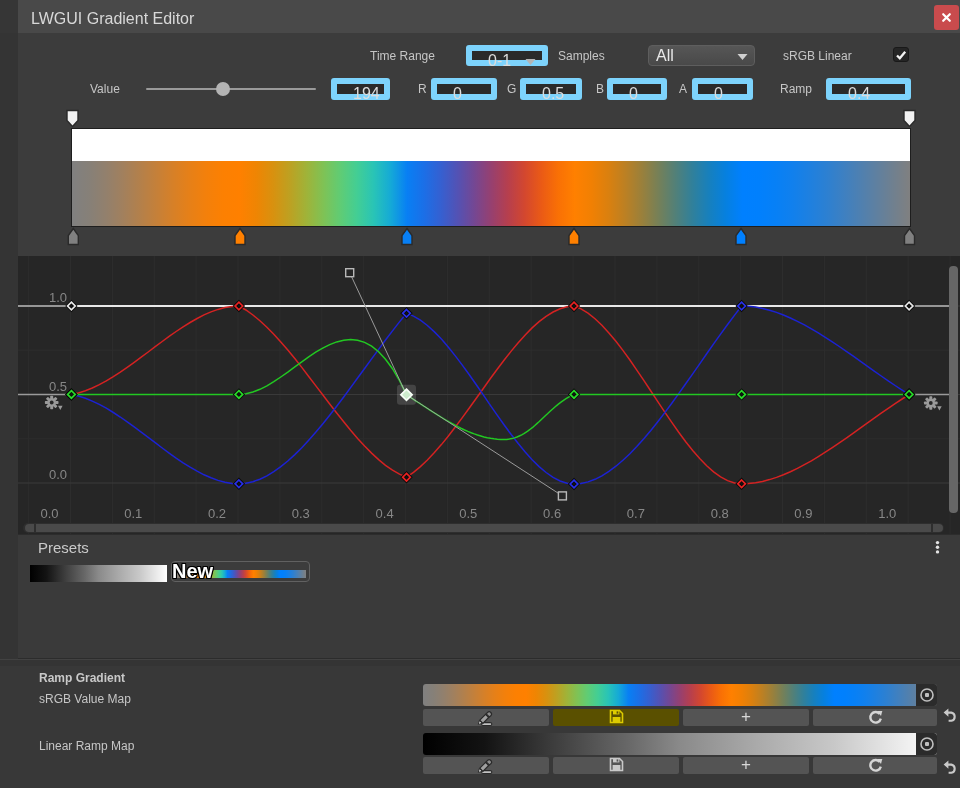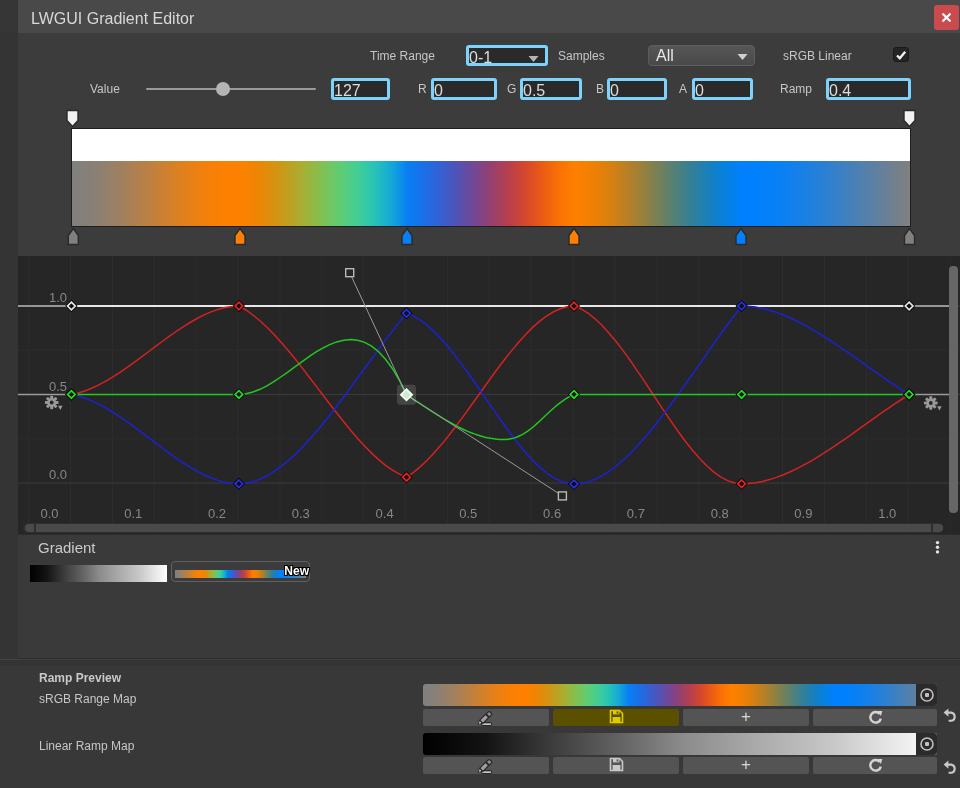--- a/index.html
+++ b/index.html
@@ -6,8 +6,8 @@
 #root { position:absolute; left:0; top:0; width:960px; height:788px; filter:grayscale(0.001%); }
 .abs { position:absolute; }
 .lbl { color:#c6c6c6; font-size:12px; line-height:22px; white-space:nowrap; }
-.fld { background:#2a2a2a; border:3px solid #7dd3fc; border-radius:3px;
-  color:#dcdcdc; font-size:16px; line-height:20px; padding:0 0; }
+.fld { background:#2a2a2a; border:6px solid #7dd3fc; border-radius:3px;
+  color:#dcdcdc; font-size:16px; line-height:20px; padding:0 16px; }
 </style></head><body>
 <div id="root">
 

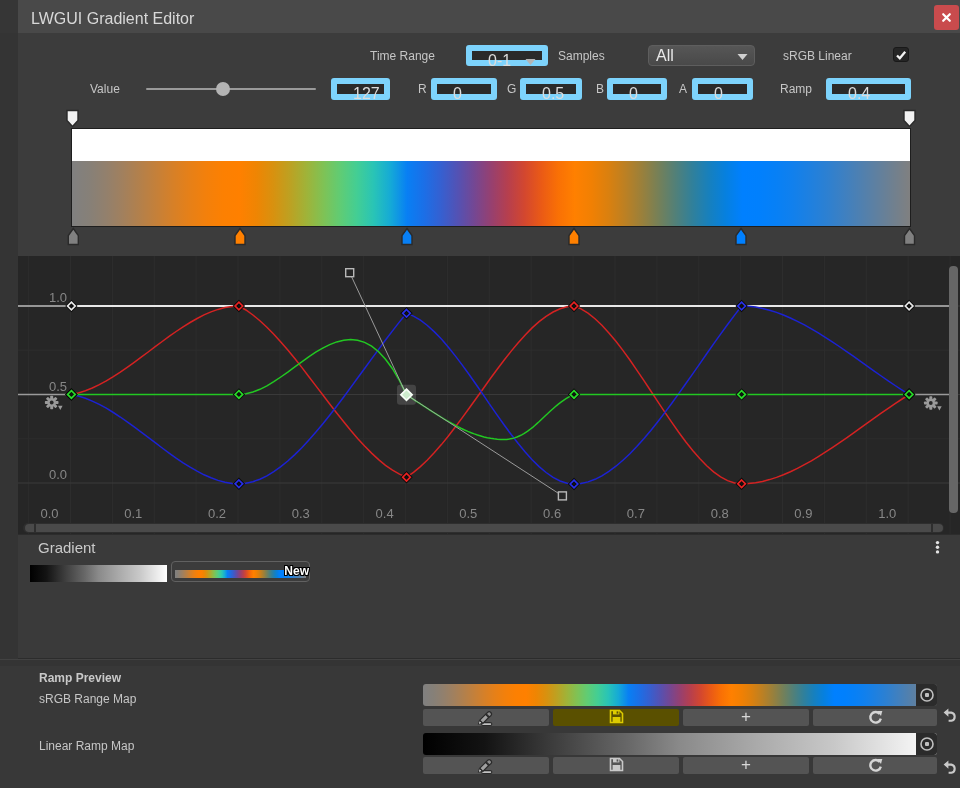--- a/index.html
+++ b/index.html
@@ -42,7 +42,7 @@
 <div class="abs lbl" style="left:90px;top:78px">Value</div>
 <div class="abs" style="left:146px;top:88px;width:170px;height:2px;background:#9a9a9a;border-radius:1px"></div>
 <div class="abs" style="left:216px;top:82px;width:14px;height:14px;background:#b4b4b4;border-radius:50%"></div>
-<div class="abs fld" style="left:331px;top:78px;width:59px;height:22px">127</div>
+<div class="abs fld" style="left:331px;top:78px;width:59px;height:22px">194</div>
 <div class="abs lbl" style="left:418px;top:78px">R</div>
 <div class="abs fld" style="left:431px;top:78px;width:66px;height:22px">0</div>
 <div class="abs lbl" style="left:507px;top:78px">G</div>

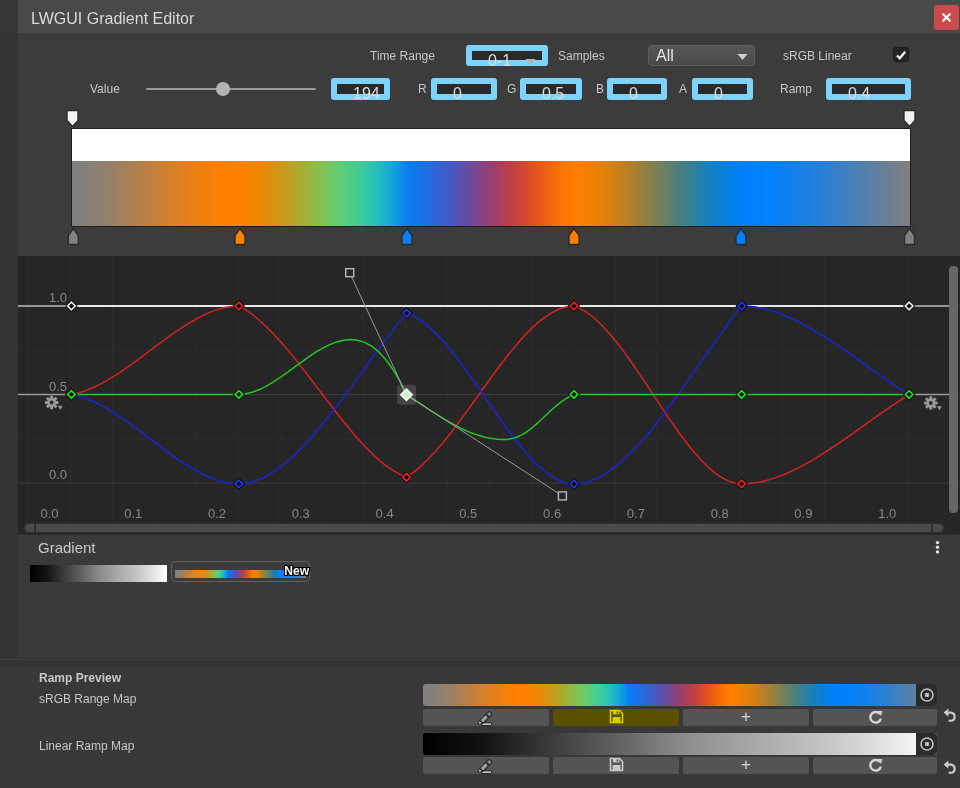--- a/index.html
+++ b/index.html
@@ -202,7 +202,7 @@
 <div class="abs" style="left:949px;top:266px;width:9px;height:247px;background:#666666;border-radius:4px"></div>
 
 <div class="abs" style="left:18px;top:534px;width:942px;height:125px;background:#3a3a3a;border-top:1px solid #2c2c2c;border-bottom:1px solid #2c2c2c"></div>
-<div class="abs lbl" style="left:38px;top:537px;font-size:15px;color:#cacaca">Gradient</div>
+<div class="abs lbl" style="left:38px;top:537px;font-size:15px;color:#cacaca">Presets</div>
 <div class="abs" style="left:934px;top:540px;width:7px;height:15px">
   <svg width="7" height="15" viewBox="0 0 7 15">
         <circle cx="3.5" cy="2.6" r="1.7" fill="#e4e4e4"></circle>

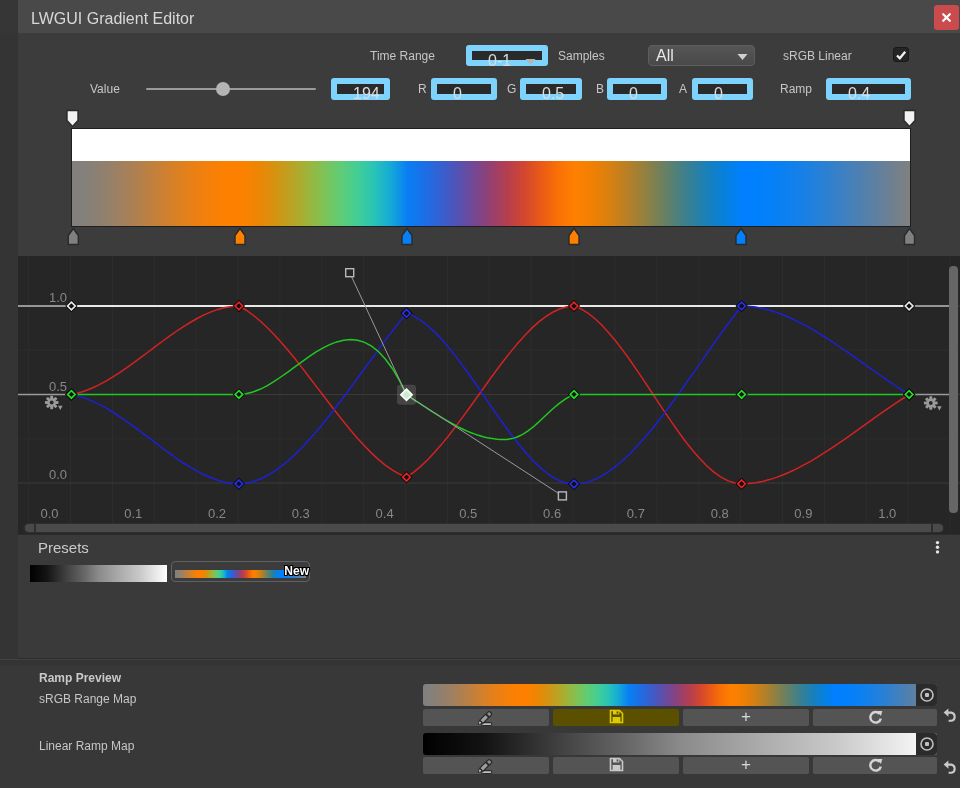--- a/index.html
+++ b/index.html
@@ -212,7 +212,7 @@
 <div class="abs" style="left:30px;top:565px;width:137px;height:17px;background:linear-gradient(to right, #000 0%, #131313 12%, #3c3c3c 25%, #686868 40%, #8a8a8a 50%, #aaaaaa 65%, #c8c8c8 80%, #e9e9e9 92%, #fff 100%)"></div>
 <div class="abs" style="left:171px;top:561px;width:139px;height:21px;background:#3c3c3c;border:1px solid #616161;border-radius:4px">
   <div class="abs" style="left:3px;top:8px;width:131px;height:8px;background:linear-gradient(to right, rgb(128,128,128) 0.0%, rgb(134,128,120) 2.0%, rgb(146,128,109) 4.0%, rgb(161,128,94) 6.0%, rgb(178,128,76) 8.0%, rgb(196,128,58) 10.0%, rgb(214,128,40) 12.0%, rgb(230,128,24) 14.0%, rgb(243,128,11) 16.0%, rgb(252,128,2) 18.0%, rgb(255,128,0) 20.0%, rgb(239,133,3) 22.0%, rgb(216,145,15) 24.0%, rgb(189,161,34) 26.0%, rgb(159,179,57) 28.0%, rgb(127,194,85) 30.0%, rgb(96,204,116) 32.0%, rgb(67,206,148) 34.0%, rgb(41,196,182) 36.0%, rgb(21,170,214) 38.0%, rgb(8,127,244) 40.0%, rgb(27,111,231) 42.0%, rgb(53,96,209) 44.0%, rgb(83,82,180) 46.0%, rgb(116,71,147) 48.0%, rgb(150,64,112) 50.0%, rgb(182,63,78) 52.0%, rgb(211,71,47) 54.0%, rgb(234,90,22) 56.0%, rgb(249,112,5) 58.0%, rgb(255,128,0) 60.0%, rgb(241,128,3) 62.0%, rgb(218,128,15) 64.0%, rgb(188,128,35) 66.0%, rgb(154,128,59) 68.0%, rgb(117,128,88) 70.0%, rgb(82,128,120) 72.0%, rgb(49,128,154) 74.0%, rgb(23,128,189) 76.0%, rgb(6,128,223) 78.0%, rgb(0,128,255) 80.0%, rgb(1,128,253) 82.0%, rgb(7,128,246) 84.0%, rgb(17,128,237) 86.0%, rgb(30,128,224) 88.0%, rgb(44,128,210) 90.0%, rgb(61,128,194) 92.0%, rgb(78,128,177) 94.0%, rgb(95,128,160) 96.0%, rgb(112,128,143) 98.0%, rgb(128,128,128) 100.0%)"></div>
-  <div class="abs" style="left:0;top:0;width:100%;height:100%;text-align:right;font-size:12px;font-weight:bold;color:#fff;line-height:19px;text-shadow:-1px -1px 0 #000, 1px -1px 0 #000, -1px 1px 0 #000, 1px 1px 0 #000, 0 -1px 0 #000, 0 1px 0 #000, -1px 0 0 #000, 1px 0 0 #000">New</div>
+  <div class="abs" style="left:0;top:0;width:100%;height:100%;text-align:left;font-size:20px;font-weight:bold;color:#fff;line-height:19px;text-shadow:-1px -1px 0 #000, 1px -1px 0 #000, -1px 1px 0 #000, 1px 1px 0 #000, 0 -1px 0 #000, 0 1px 0 #000, -1px 0 0 #000, 1px 0 0 #000">New</div>
 </div>
 
 <div class="abs" style="left:0;top:659px;width:960px;height:1px;background:#424242"></div>

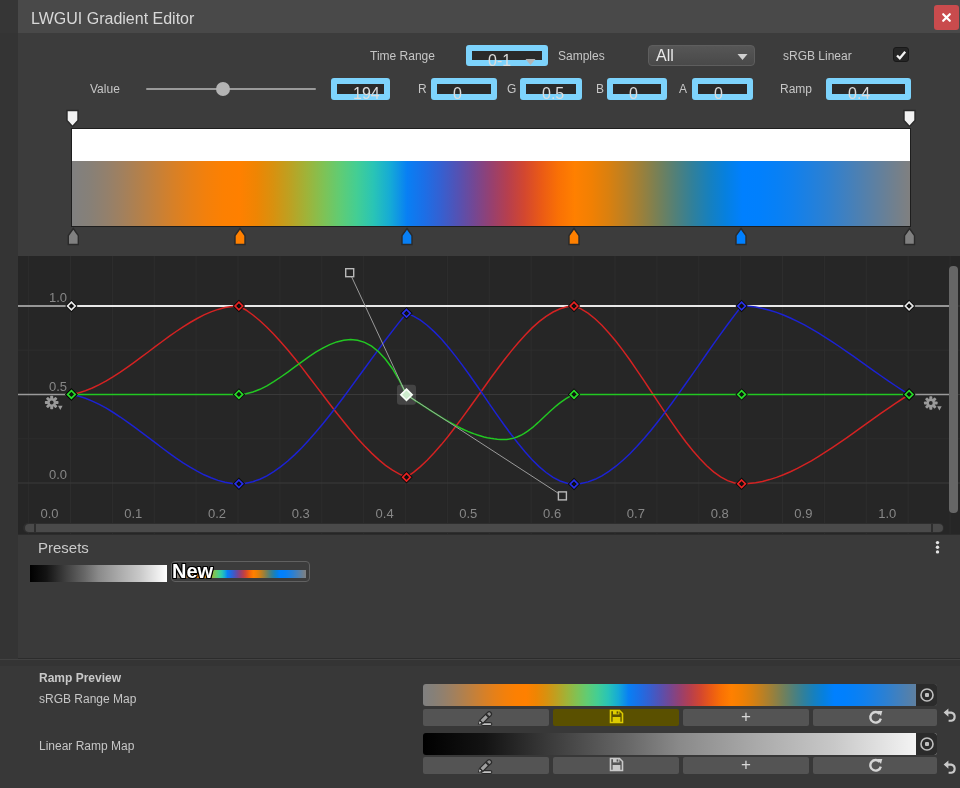--- a/index.html
+++ b/index.html
@@ -219,7 +219,7 @@
 <div class="abs" style="left:0;top:660px;width:960px;height:6px;background:#343434"></div>
 
 <div class="abs" style="left:0;top:666px;width:960px;height:122px;background:#383838"></div>
-<div class="abs lbl" style="left:39px;top:667px;font-weight:bold;color:#c9c9c9">Ramp Preview</div>
+<div class="abs lbl" style="left:39px;top:667px;font-weight:bold;color:#c9c9c9">Ramp Gradient</div>
 <div class="abs lbl" style="left:39px;top:688px">sRGB Range Map</div>
 <div class="abs" style="left:423px;top:684px;width:514px;height:22px;background:linear-gradient(to right, rgb(128,128,128) 0.0%, rgb(134,128,120) 2.0%, rgb(146,128,109) 4.0%, rgb(161,128,94) 6.0%, rgb(178,128,76) 8.0%, rgb(196,128,58) 10.0%, rgb(214,128,40) 12.0%, rgb(230,128,24) 14.0%, rgb(243,128,11) 16.0%, rgb(252,128,2) 18.0%, rgb(255,128,0) 20.0%, rgb(239,133,3) 22.0%, rgb(216,145,15) 24.0%, rgb(189,161,34) 26.0%, rgb(159,179,57) 28.0%, rgb(127,194,85) 30.0%, rgb(96,204,116) 32.0%, rgb(67,206,148) 34.0%, rgb(41,196,182) 36.0%, rgb(21,170,214) 38.0%, rgb(8,127,244) 40.0%, rgb(27,111,231) 42.0%, rgb(53,96,209) 44.0%, rgb(83,82,180) 46.0%, rgb(116,71,147) 48.0%, rgb(150,64,112) 50.0%, rgb(182,63,78) 52.0%, rgb(211,71,47) 54.0%, rgb(234,90,22) 56.0%, rgb(249,112,5) 58.0%, rgb(255,128,0) 60.0%, rgb(241,128,3) 62.0%, rgb(218,128,15) 64.0%, rgb(188,128,35) 66.0%, rgb(154,128,59) 68.0%, rgb(117,128,88) 70.0%, rgb(82,128,120) 72.0%, rgb(49,128,154) 74.0%, rgb(23,128,189) 76.0%, rgb(6,128,223) 78.0%, rgb(0,128,255) 80.0%, rgb(1,128,253) 82.0%, rgb(7,128,246) 84.0%, rgb(17,128,237) 86.0%, rgb(30,128,224) 88.0%, rgb(44,128,210) 90.0%, rgb(61,128,194) 92.0%, rgb(78,128,177) 94.0%, rgb(95,128,160) 96.0%, rgb(112,128,143) 98.0%, rgb(128,128,128) 100.0%);border-radius:3px"></div>
 <div class="abs" style="left:916px;top:684px;width:21px;height:22px;background:#2b2b2b;border-radius:0 3px 3px 0">

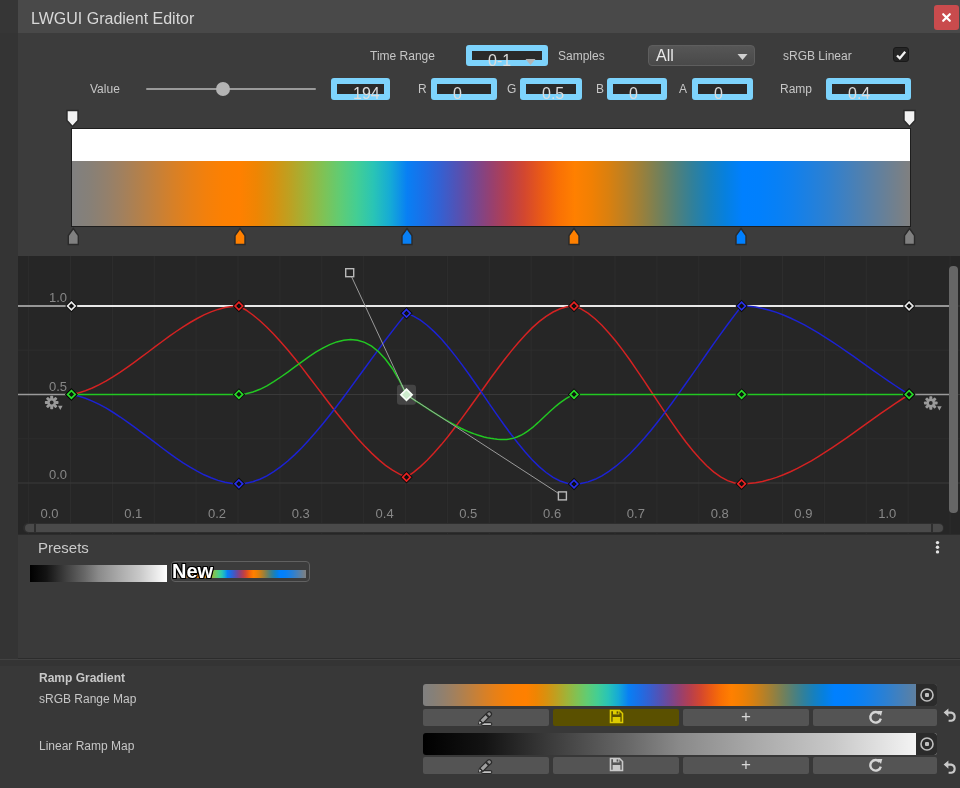--- a/index.html
+++ b/index.html
@@ -220,7 +220,7 @@
 
 <div class="abs" style="left:0;top:666px;width:960px;height:122px;background:#383838"></div>
 <div class="abs lbl" style="left:39px;top:667px;font-weight:bold;color:#c9c9c9">Ramp Gradient</div>
-<div class="abs lbl" style="left:39px;top:688px">sRGB Range Map</div>
+<div class="abs lbl" style="left:39px;top:688px">sRGB Value Map</div>
 <div class="abs" style="left:423px;top:684px;width:514px;height:22px;background:linear-gradient(to right, rgb(128,128,128) 0.0%, rgb(134,128,120) 2.0%, rgb(146,128,109) 4.0%, rgb(161,128,94) 6.0%, rgb(178,128,76) 8.0%, rgb(196,128,58) 10.0%, rgb(214,128,40) 12.0%, rgb(230,128,24) 14.0%, rgb(243,128,11) 16.0%, rgb(252,128,2) 18.0%, rgb(255,128,0) 20.0%, rgb(239,133,3) 22.0%, rgb(216,145,15) 24.0%, rgb(189,161,34) 26.0%, rgb(159,179,57) 28.0%, rgb(127,194,85) 30.0%, rgb(96,204,116) 32.0%, rgb(67,206,148) 34.0%, rgb(41,196,182) 36.0%, rgb(21,170,214) 38.0%, rgb(8,127,244) 40.0%, rgb(27,111,231) 42.0%, rgb(53,96,209) 44.0%, rgb(83,82,180) 46.0%, rgb(116,71,147) 48.0%, rgb(150,64,112) 50.0%, rgb(182,63,78) 52.0%, rgb(211,71,47) 54.0%, rgb(234,90,22) 56.0%, rgb(249,112,5) 58.0%, rgb(255,128,0) 60.0%, rgb(241,128,3) 62.0%, rgb(218,128,15) 64.0%, rgb(188,128,35) 66.0%, rgb(154,128,59) 68.0%, rgb(117,128,88) 70.0%, rgb(82,128,120) 72.0%, rgb(49,128,154) 74.0%, rgb(23,128,189) 76.0%, rgb(6,128,223) 78.0%, rgb(0,128,255) 80.0%, rgb(1,128,253) 82.0%, rgb(7,128,246) 84.0%, rgb(17,128,237) 86.0%, rgb(30,128,224) 88.0%, rgb(44,128,210) 90.0%, rgb(61,128,194) 92.0%, rgb(78,128,177) 94.0%, rgb(95,128,160) 96.0%, rgb(112,128,143) 98.0%, rgb(128,128,128) 100.0%);border-radius:3px"></div>
 <div class="abs" style="left:916px;top:684px;width:21px;height:22px;background:#2b2b2b;border-radius:0 3px 3px 0">
   <div class="abs" style="left:1px;top:1px"><svg width="20" height="20" viewBox="0 0 20 20">

